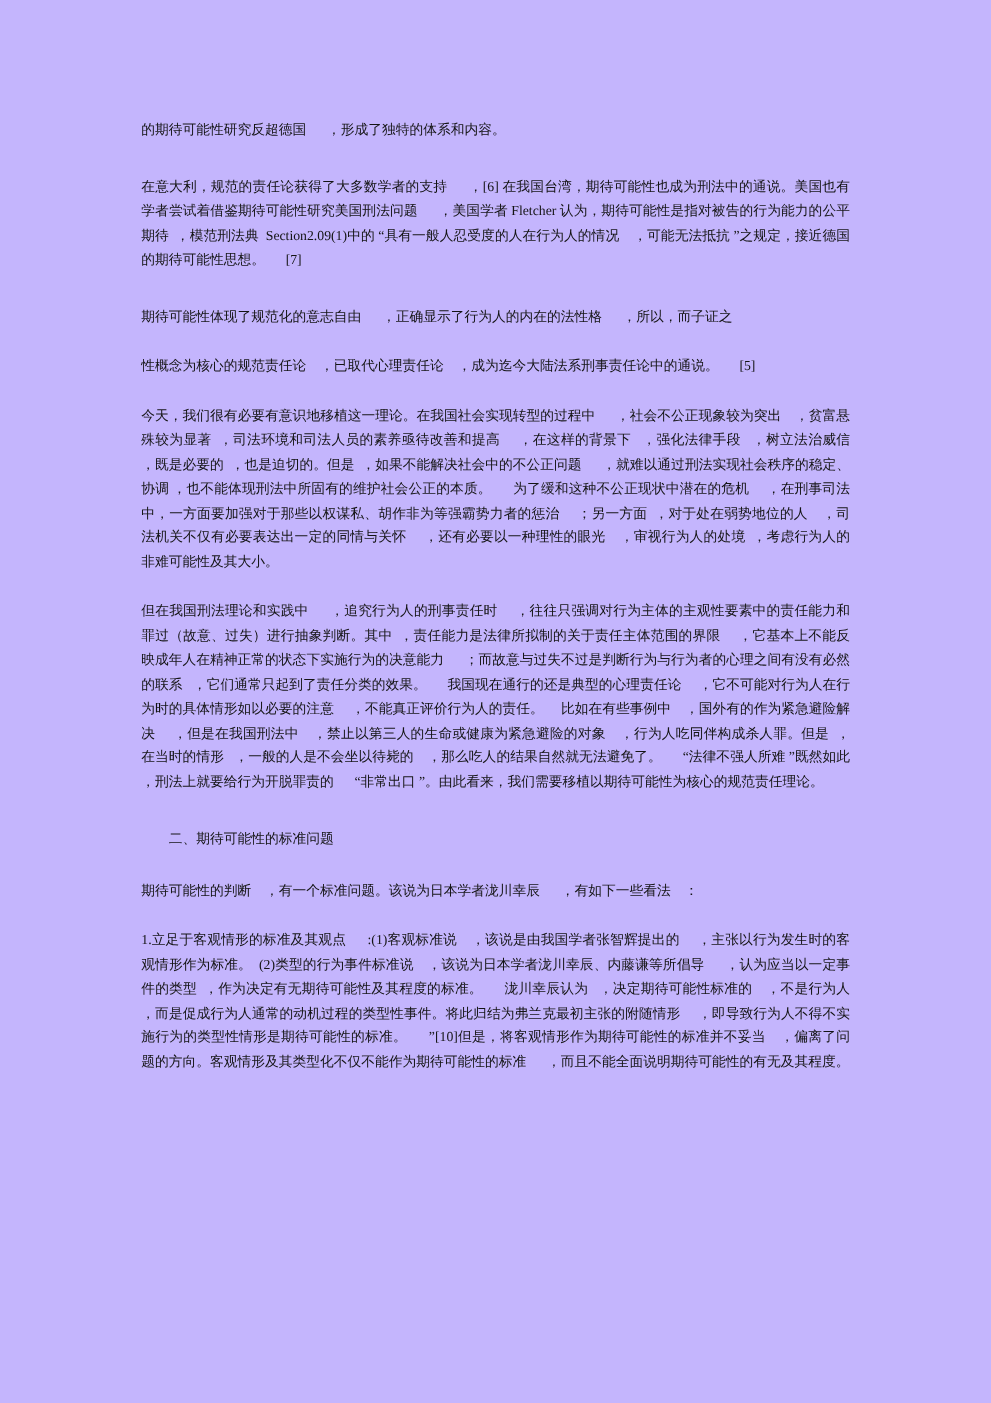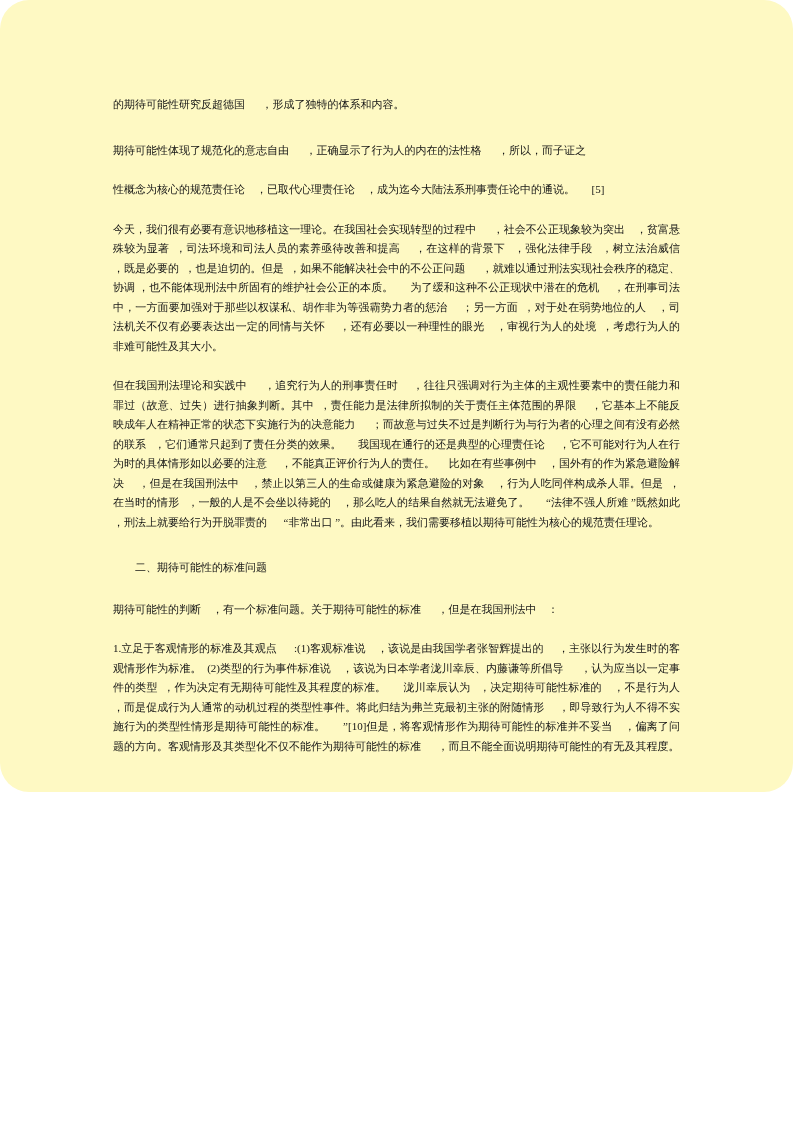--- a/index.html
+++ b/index.html
@@ -11,11 +11,10 @@
   .page {
     position: relative;
     width: 793px;
-    height: 792px;
-    background: #fef9c3;
+    height: 1122px;
+    background: #c4b5fd;
     overflow: hidden;
     font-family: "Liberation Serif", "DejaVu Serif", serif;
-    border-radius: 29px;
   }
   .content {
     position: absolute;

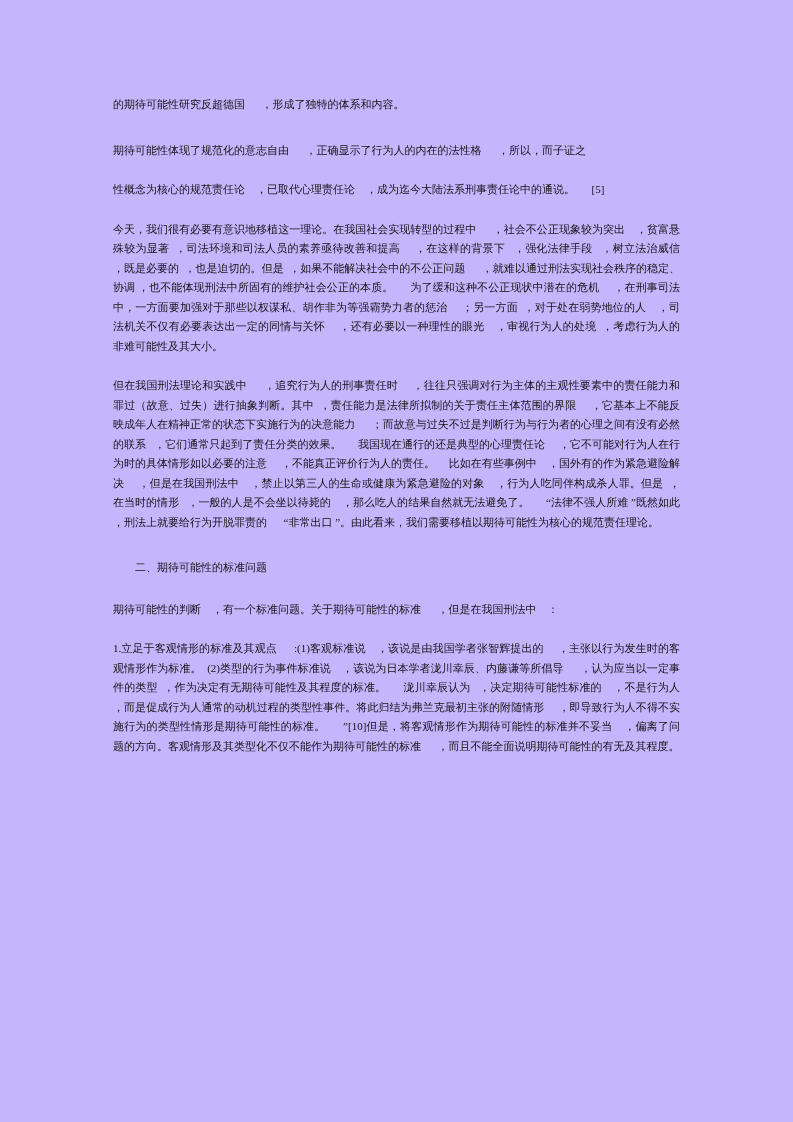--- a/index.html
+++ b/index.html
@@ -41,6 +41,7 @@
 <div class="page">
   <div class="content">
     <p class="para gap-lg">的期待可能性研究反超德国      ，形成了独特的体系和内容。</p>
+    <p class="para gap-lg">在意大利，规范的责任论获得了大多数学者的支持      ，[6] 在我国台湾，期待可能性也成为刑法中的通说。美国也有学者尝试着借鉴期待可能性研究美国刑法问题      ，美国学者 Fletcher 认为，期待可能性是指对被告的行为能力的公平期待  ，模范刑法典  Section2.09(1)中的 “具有一般人忍受度的人在行为人的情况    ，可能无法抵抗 ”之规定，接近德国的期待可能性思想。      [7]</p>
     <p class="para">期待可能性体现了规范化的意志自由      ，正确显示了行为人的内在的法性格      ，所以，而子证之</p>
     <p class="para">性概念为核心的规范责任论    ，已取代心理责任论    ，成为迄今大陆法系刑事责任论中的通说。      [5]</p>
     <p class="para">今天，我们很有必要有意识地移植这一理论。在我国社会实现转型的过程中      ，社会不公正现象较为突出    ，贫富悬殊较为显著  ，司法环境和司法人员的素养亟待改善和提高     ，在这样的背景下   ，强化法律手段   ，树立法治威信  ，既是必要的  ，也是迫切的。但是  ，如果不能解决社会中的不公正问题      ，就难以通过刑法实现社会秩序的稳定、协调 ，也不能体现刑法中所固有的维护社会公正的本质。      为了缓和这种不公正现状中潜在的危机     ，在刑事司法中，一方面要加强对于那些以权谋私、胡作非为等强霸势力者的惩治     ；另一方面  ，对于处在弱势地位的人    ，司法机关不仅有必要表达出一定的同情与关怀     ，还有必要以一种理性的眼光    ，审视行为人的处境  ，考虑行为人的非难可能性及其大小。</p>

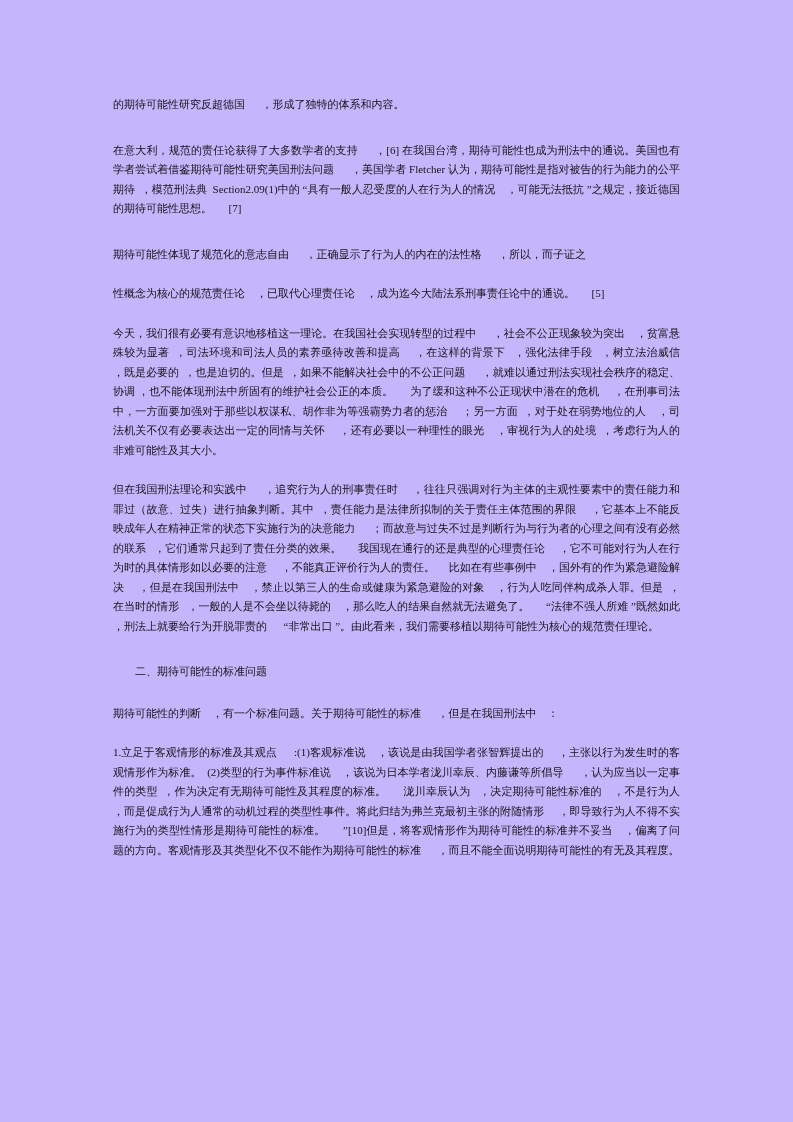--- a/index.html
+++ b/index.html
@@ -47,7 +47,7 @@
     <p class="para">今天，我们很有必要有意识地移植这一理论。在我国社会实现转型的过程中      ，社会不公正现象较为突出    ，贫富悬殊较为显著  ，司法环境和司法人员的素养亟待改善和提高     ，在这样的背景下   ，强化法律手段   ，树立法治威信  ，既是必要的  ，也是迫切的。但是  ，如果不能解决社会中的不公正问题      ，就难以通过刑法实现社会秩序的稳定、协调 ，也不能体现刑法中所固有的维护社会公正的本质。      为了缓和这种不公正现状中潜在的危机     ，在刑事司法中，一方面要加强对于那些以权谋私、胡作非为等强霸势力者的惩治     ；另一方面  ，对于处在弱势地位的人    ，司法机关不仅有必要表达出一定的同情与关怀     ，还有必要以一种理性的眼光    ，审视行为人的处境  ，考虑行为人的非难可能性及其大小。</p>
     <p class="para gap-lg">但在我国刑法理论和实践中      ，追究行为人的刑事责任时     ，往往只强调对行为主体的主观性要素中的责任能力和罪过（故意、过失）进行抽象判断。其中  ，责任能力是法律所拟制的关于责任主体范围的界限     ，它基本上不能反映成年人在精神正常的状态下实施行为的决意能力      ；而故意与过失不过是判断行为与行为者的心理之间有没有必然的联系   ，它们通常只起到了责任分类的效果。      我国现在通行的还是典型的心理责任论     ，它不可能对行为人在行为时的具体情形如以必要的注意     ，不能真正评价行为人的责任。     比如在有些事例中    ，国外有的作为紧急避险解决     ，但是在我国刑法中    ，禁止以第三人的生命或健康为紧急避险的对象    ，行为人吃同伴构成杀人罪。但是  ，在当时的情形   ，一般的人是不会坐以待毙的    ，那么吃人的结果自然就无法避免了。      “法律不强人所难 ”既然如此  ，刑法上就要给行为开脱罪责的      “非常出口 ”。由此看来，我们需要移植以期待可能性为核心的规范责任理论。</p>
     <p class="para heading gap-sm">二、期待可能性的标准问题</p>
-    <p class="para">期待可能性的判断    ，有一个标准问题。关于期待可能性的标准      ，但是在我国刑法中    ：</p>
+    <p class="para">期待可能性的判断    ，有一个标准问题。该说为日本学者泷川幸辰      ，有如下一些看法    ：</p>
     <p class="para">1.立足于客观情形的标准及其观点      :(1)客观标准说    ，该说是由我国学者张智辉提出的     ，主张以行为发生时的客观情形作为标准。  (2)类型的行为事件标准说    ，该说为日本学者泷川幸辰、内藤谦等所倡导      ，认为应当以一定事件的类型  ，作为决定有无期待可能性及其程度的标准。      泷川幸辰认为   ，决定期待可能性标准的    ，不是行为人  ，而是促成行为人通常的动机过程的类型性事件。将此归结为弗兰克最初主张的附随情形     ，即导致行为人不得不实施行为的类型性情形是期待可能性的标准。      ”[10]但是，将客观情形作为期待可能性的标准并不妥当    ，偏离了问题的方向。客观情形及其类型化不仅不能作为期待可能性的标准      ，而且不能全面说明期待可能性的有无及其程度。</p>
   </div>
 </div>

